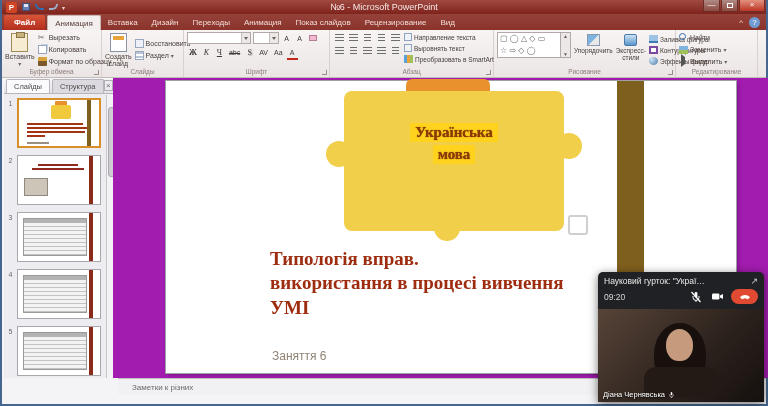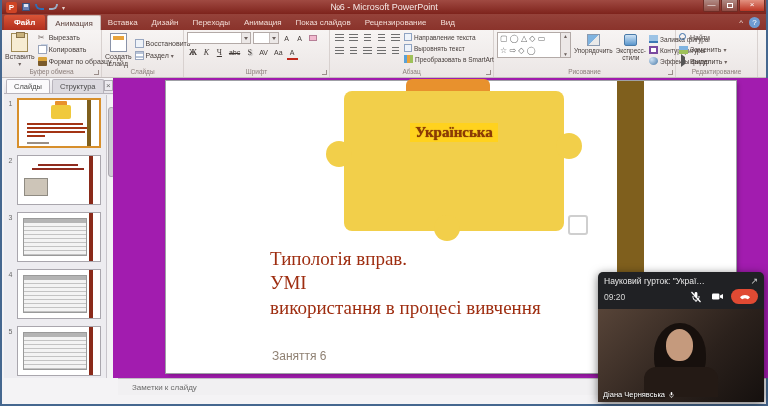--- a/index.html
+++ b/index.html
@@ -472,6 +472,7 @@
         <div class="pz-gray"></div>
         <div class="pz-text">
           <div><span class="pz-line">Українська</span></div>
+          <div><span class="pz-line">мова</span></div>
         </div>
       </div>
       <div class="slide-title">

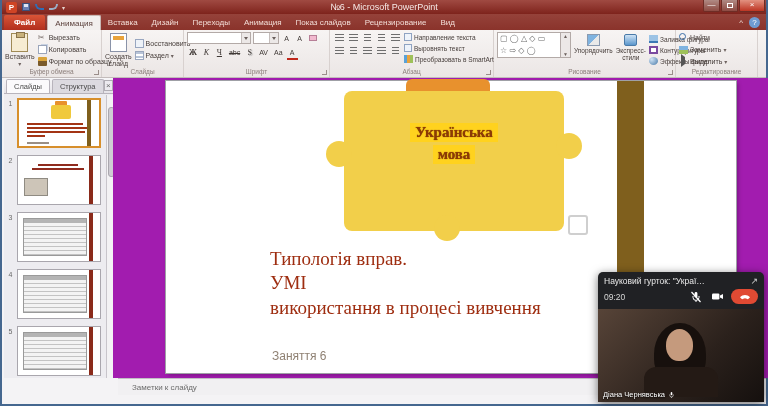--- a/index.html
+++ b/index.html
@@ -139,7 +139,7 @@
   .pz-text { position:absolute; left:0; right:0; top:42px; text-align:center; font-family:"Liberation Serif",serif; font-weight:bold; }
   .pz-line { display:inline-block; background:#ffd21e; color:#8d3a05; padding:0 5px; font-size:15px; line-height:19px; margin-bottom:3px; text-shadow:0 0 1px #6e2d00; }
 
-  .slide-title { position:absolute; left:104px; top:166px; width:385px; font-family:"Liberation Serif",serif; font-weight:normal; font-size:19px; line-height:1.28; color:#9e2d10; }
+  .slide-title { position:absolute; left:104px; top:166px; width:385px; font-family:"Liberation Serif",serif; font-weight:bold; font-size:19px; line-height:1.28; color:#9e2d10; }
   .slide-sub { position:absolute; left:106px; top:268px; font-size:12px; color:#8f8173; }
 
   

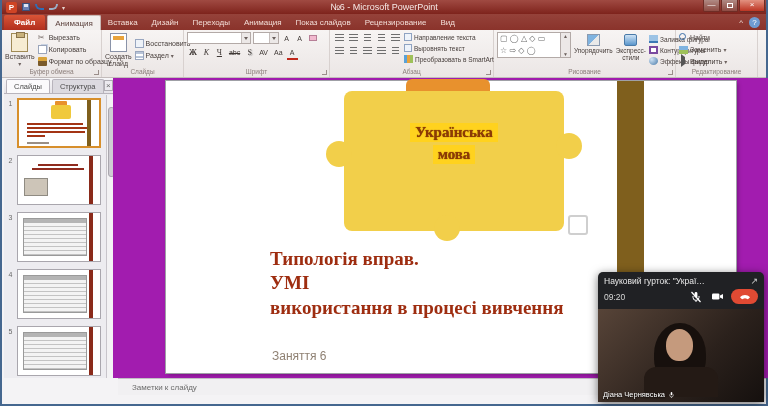--- a/index.html
+++ b/index.html
@@ -477,8 +477,8 @@
       </div>
       <div class="slide-title">
         <div>Типологія вправ.</div>
+        <div>використання в процесі вивчення</div>
         <div>УМІ</div>
-        <div>використання в процесі вивчення</div>
       </div>
       <div class="slide-sub">Заняття 6</div>
     </div>

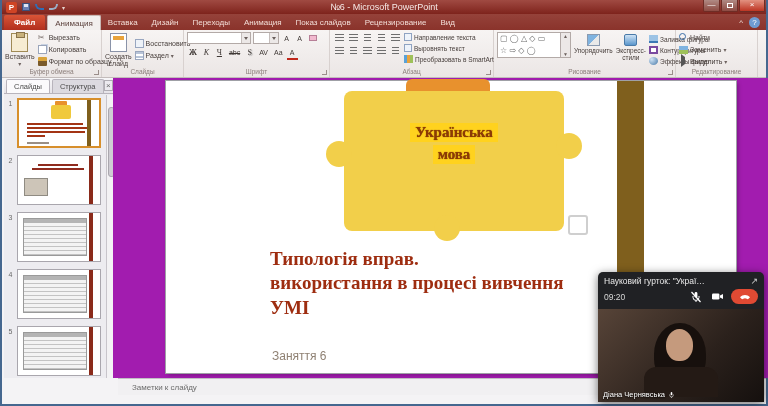--- a/index.html
+++ b/index.html
@@ -488,7 +488,7 @@
     </div>
   </div>
 
-  <div class="notesbar"><span>Заметки к слайду</span></div>
+  <div class="notesbar"><span>Заметки к різних</span></div>
 
   <div class="call">
     <div class="call-hd">

